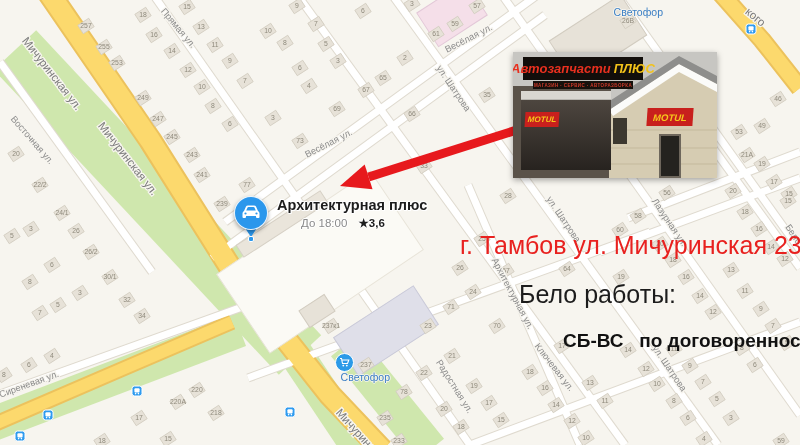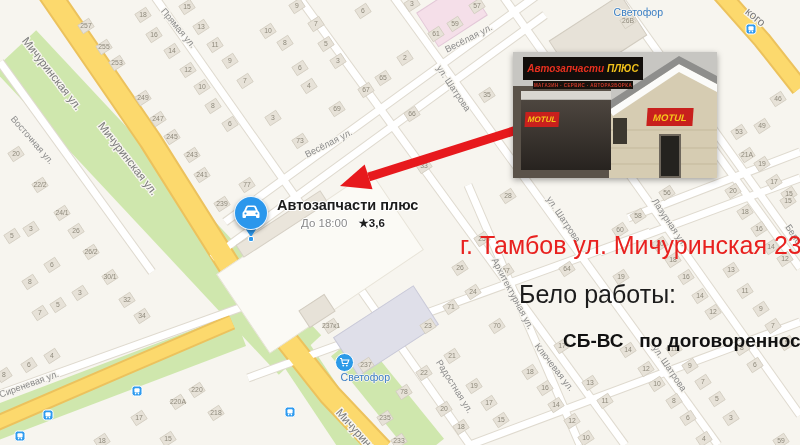--- a/index.html
+++ b/index.html
@@ -38,7 +38,7 @@
     overflow:hidden;box-shadow:0 2px 6px rgba(0,0,0,.35);}
   .ph-sign{position:absolute;left:10px;top:5px;width:120px;height:23px;background:#120e0b;
     display:flex;align-items:center;justify-content:center;white-space:nowrap;
-    font-style:italic;font-weight:700;font-size:10px;}
+    font-style:italic;font-weight:700;font-size:13px;}
   .ph-sign .red{color:#e8301f;}
   .ph-sign .yellow{color:#f2c21a;margin-left:3px;}
   .ph-sub{position:absolute;left:20px;top:29px;width:100px;height:8px;background:#16110d;

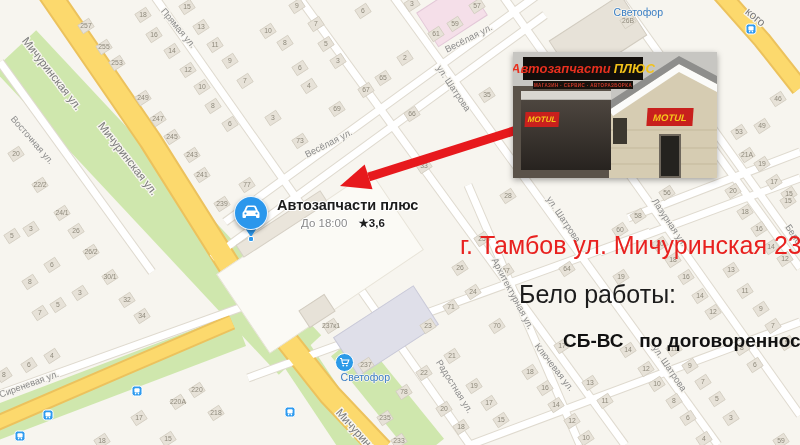--- a/index.html
+++ b/index.html
@@ -512,7 +512,7 @@
   </div>
   <div class="pin-dot"></div>
   <div class="pin-label">
-    <div class="pin-title">Автозапчасти плюс</div>
+    <div class="pin-title">Архитектурная плюс</div>
     <div class="pin-sub">
       <span class="pin-hours">До 18:00</span>
       <span class="pin-rating">★3,6</span>

